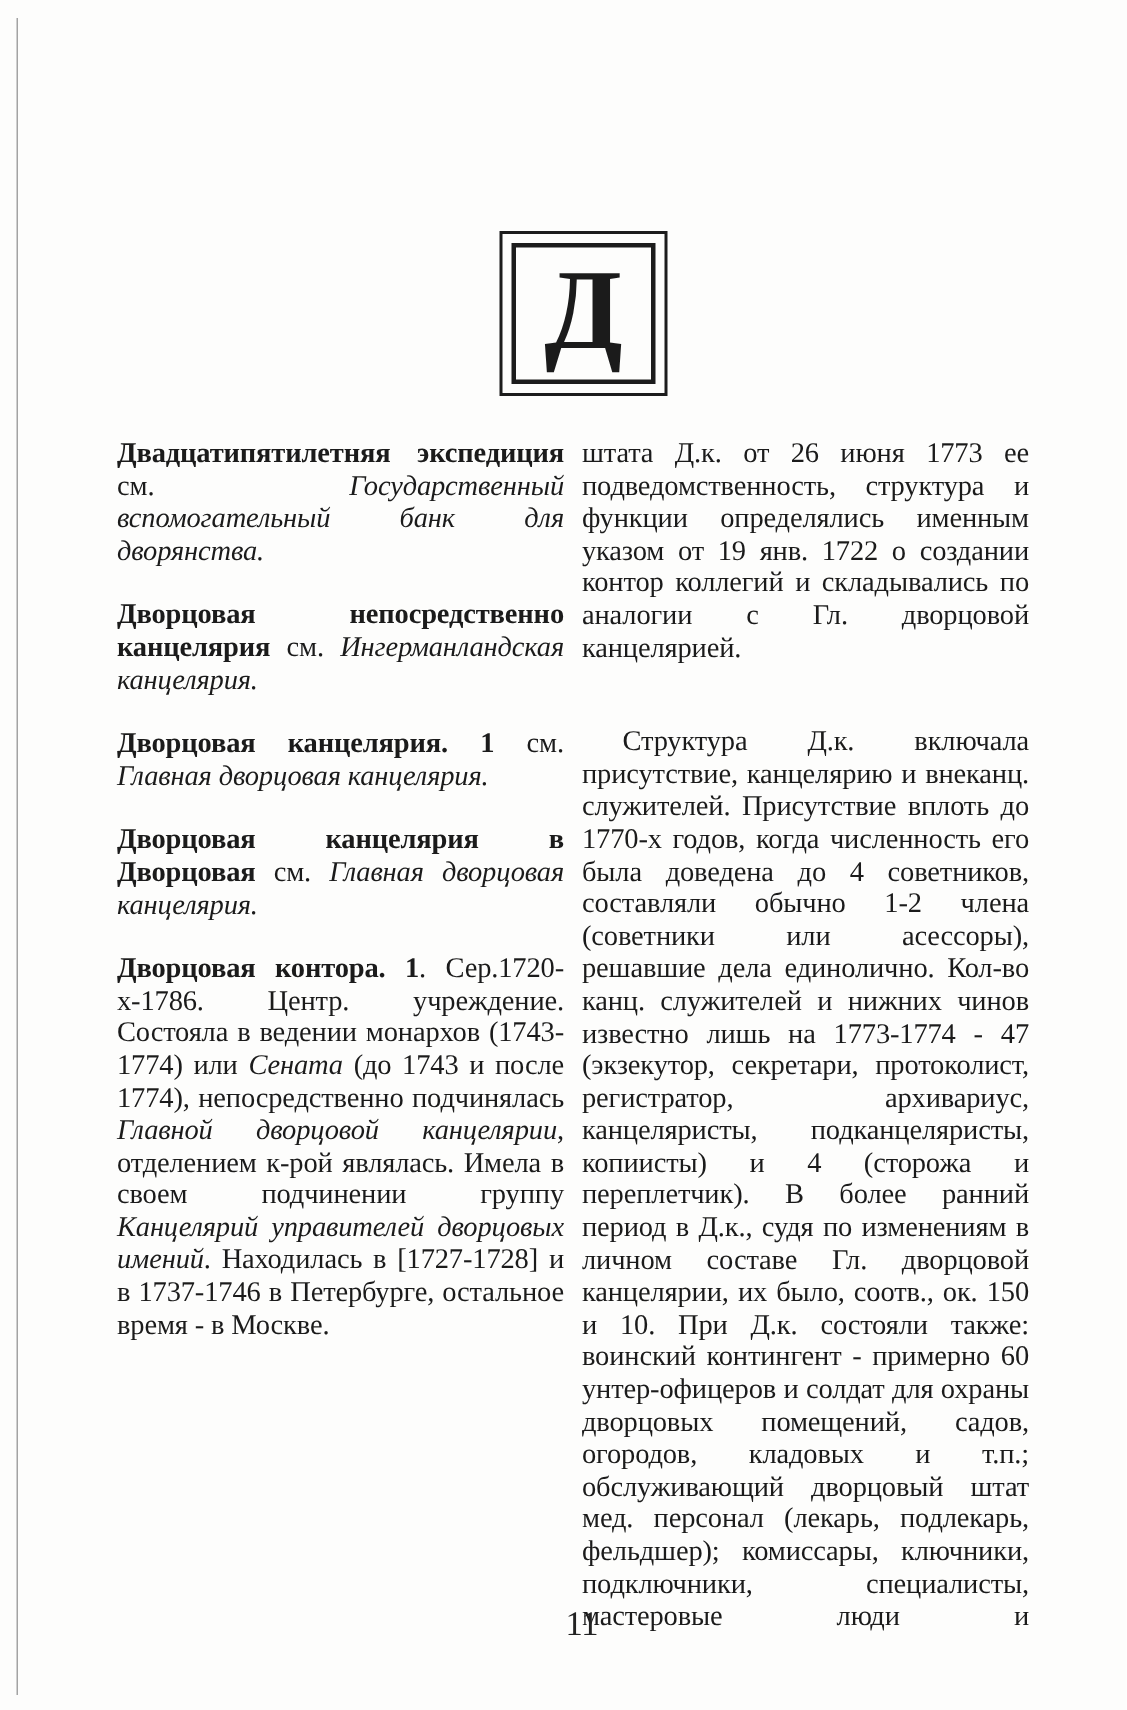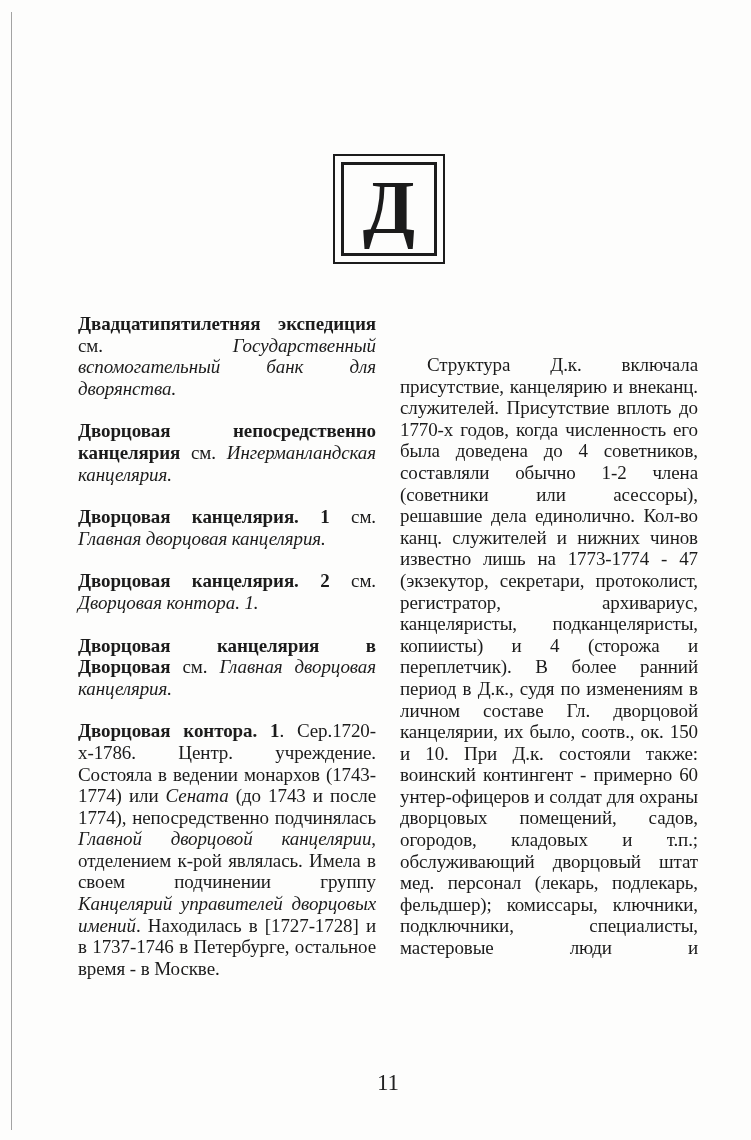--- a/index.html
+++ b/index.html
@@ -49,10 +49,10 @@
   
   .columns {
     position: absolute;
-    left: 78px; top: 313px;
+    left: 78px; top: 292px;
     width: 620px;
     display: flex;
-    gap: 24px;
+    gap: 12px;
   }
   .col {
     width: 298px;

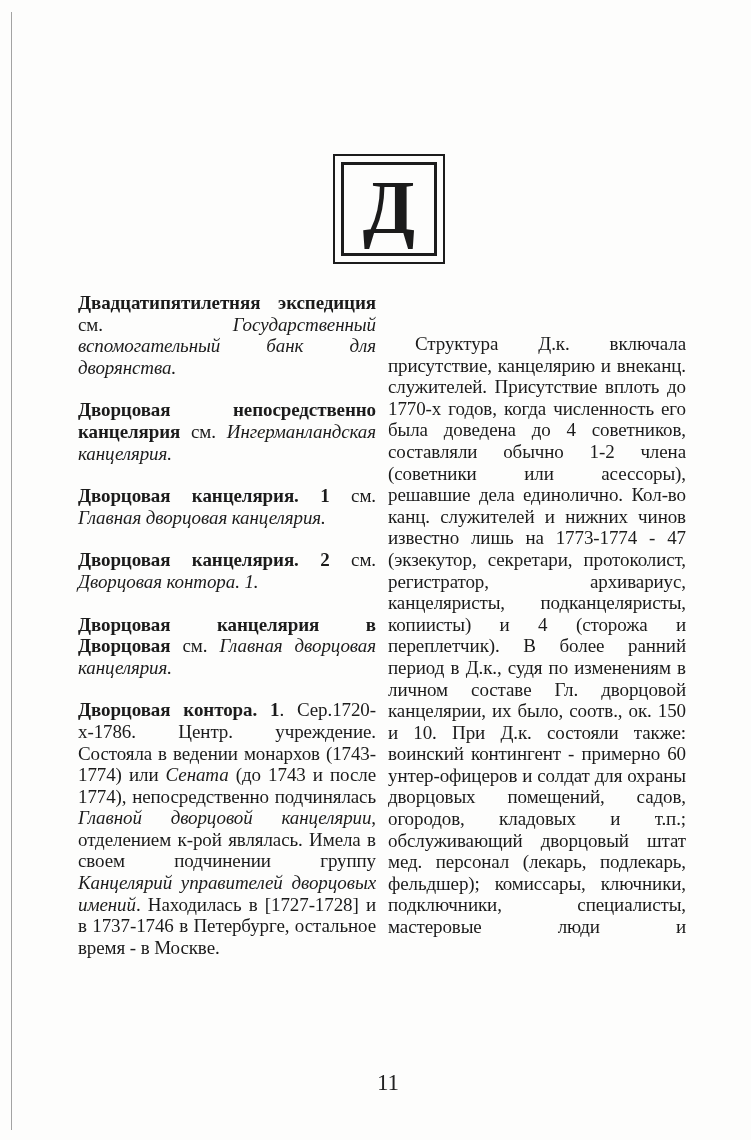--- a/index.html
+++ b/index.html
@@ -100,6 +100,7 @@
         <p class="entry no-gap"><span class="b">Дворцовая контора. 1</span><span>. Сер.1720-х-1786. Центр. учреждение. Состояла в ведении монархов (1743-1774) или </span><span class="i">Сената</span><span> (до 1743 и после 1774), непосредственно подчинялась </span><span class="i">Главной дворцовой канцелярии</span><span>, отделением к-рой являлась. Имела в своем подчинении группу </span><span class="i">Канцелярий управителей дворцовых имений</span><span>. Находилась в [1727-1728] и в 1737-1746 в Петербурге, остальное время - в Москве.</span></p>
       </div>
     <div class="col" id="col-right">
+        <p class="paragraph"><span>штата Д.к. от 26 июня 1773 ее подведомственность, структура и функции определялись именным указом от 19 янв. 1722 о создании контор коллегий и складывались по аналогии с Гл. дворцовой канцелярией.</span></p>
         <p class="paragraph indent cont"><span>Структура Д.к. включала присутствие, канцелярию и внеканц. служителей. Присутствие вплоть до 1770-х годов, когда численность его была доведена до 4 советников, составляли обычно 1-2 члена (советники или асессоры), решавшие дела единолично. Кол-во канц. служителей и нижних чинов известно лишь на 1773-1774 - 47 (экзекутор, секретари, протоколист, регистратор, архивариус, канцеляристы, подканцеляристы, копиисты) и 4 (сторожа и переплетчик). В более ранний период в Д.к., судя по изменениям в личном составе Гл. дворцовой канцелярии, их было, соотв., ок. 150 и 10. При Д.к. состояли также: воинский контингент - примерно 60 унтер-офицеров и солдат для охраны дворцовых помещений, садов, огородов, кладовых и т.п.; обслуживающий дворцовый штат мед. персонал (лекарь, подлекарь, фельдшер); комиссары, ключники, подключники, специалисты, мастеровые люди и</span></p>
       </div>
   </div>

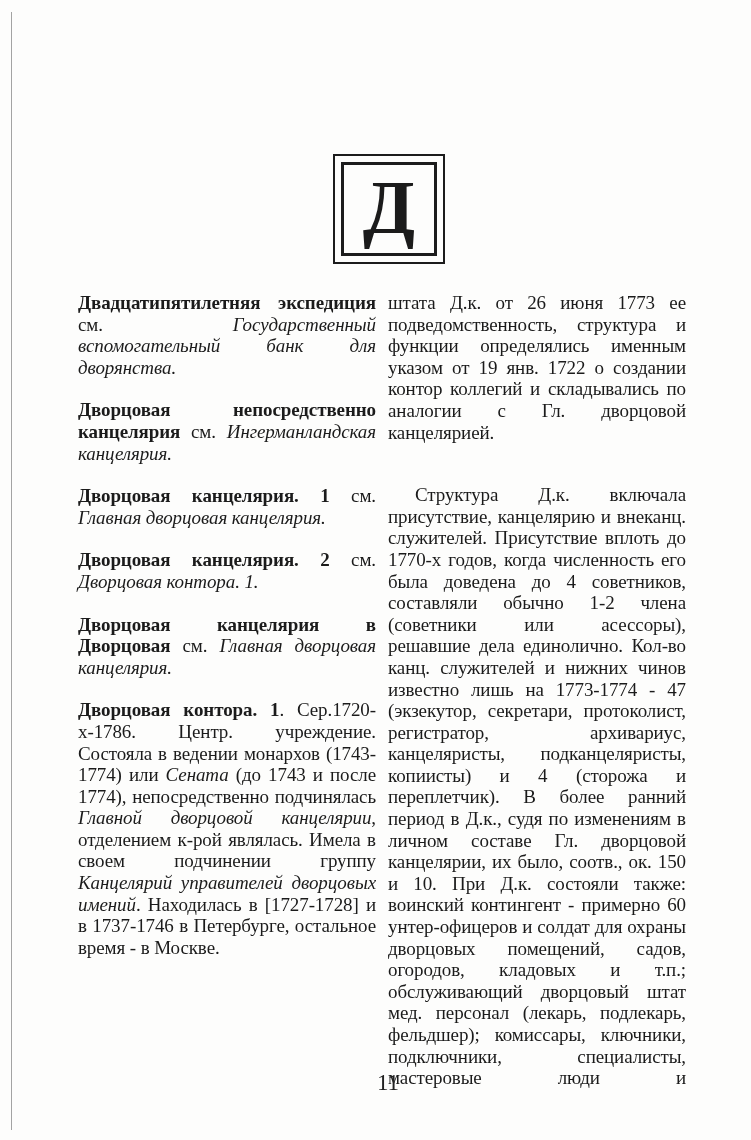--- a/index.html
+++ b/index.html
@@ -95,7 +95,6 @@
         <p class="entry"><span class="b">Двадцатипятилетняя экспедиция</span><span> см. </span><span class="i">Государственный вспомогательный банк для дворянства.</span></p>
         <p class="entry"><span class="b">Дворцовая непосредственно канцелярия</span><span> см. </span><span class="i">Ингерманландская канцелярия.</span></p>
         <p class="entry"><span class="b">Дворцовая канцелярия. 1</span><span> см. </span><span class="i">Главная дворцовая канцелярия.</span></p>
-        <p class="entry"><span class="b">Дворцовая канцелярия. 2</span><span> см. </span><span class="i">Дворцовая контора. 1.</span></p>
         <p class="entry"><span class="b">Дворцовая канцелярия в Дворцовая</span><span> см. </span><span class="i">Главная дворцовая канцелярия.</span></p>
         <p class="entry no-gap"><span class="b">Дворцовая контора. 1</span><span>. Сер.1720-х-1786. Центр. учреждение. Состояла в ведении монархов (1743-1774) или </span><span class="i">Сената</span><span> (до 1743 и после 1774), непосредственно подчинялась </span><span class="i">Главной дворцовой канцелярии</span><span>, отделением к-рой являлась. Имела в своем подчинении группу </span><span class="i">Канцелярий управителей дворцовых имений</span><span>. Находилась в [1727-1728] и в 1737-1746 в Петербурге, остальное время - в Москве.</span></p>
       </div>

